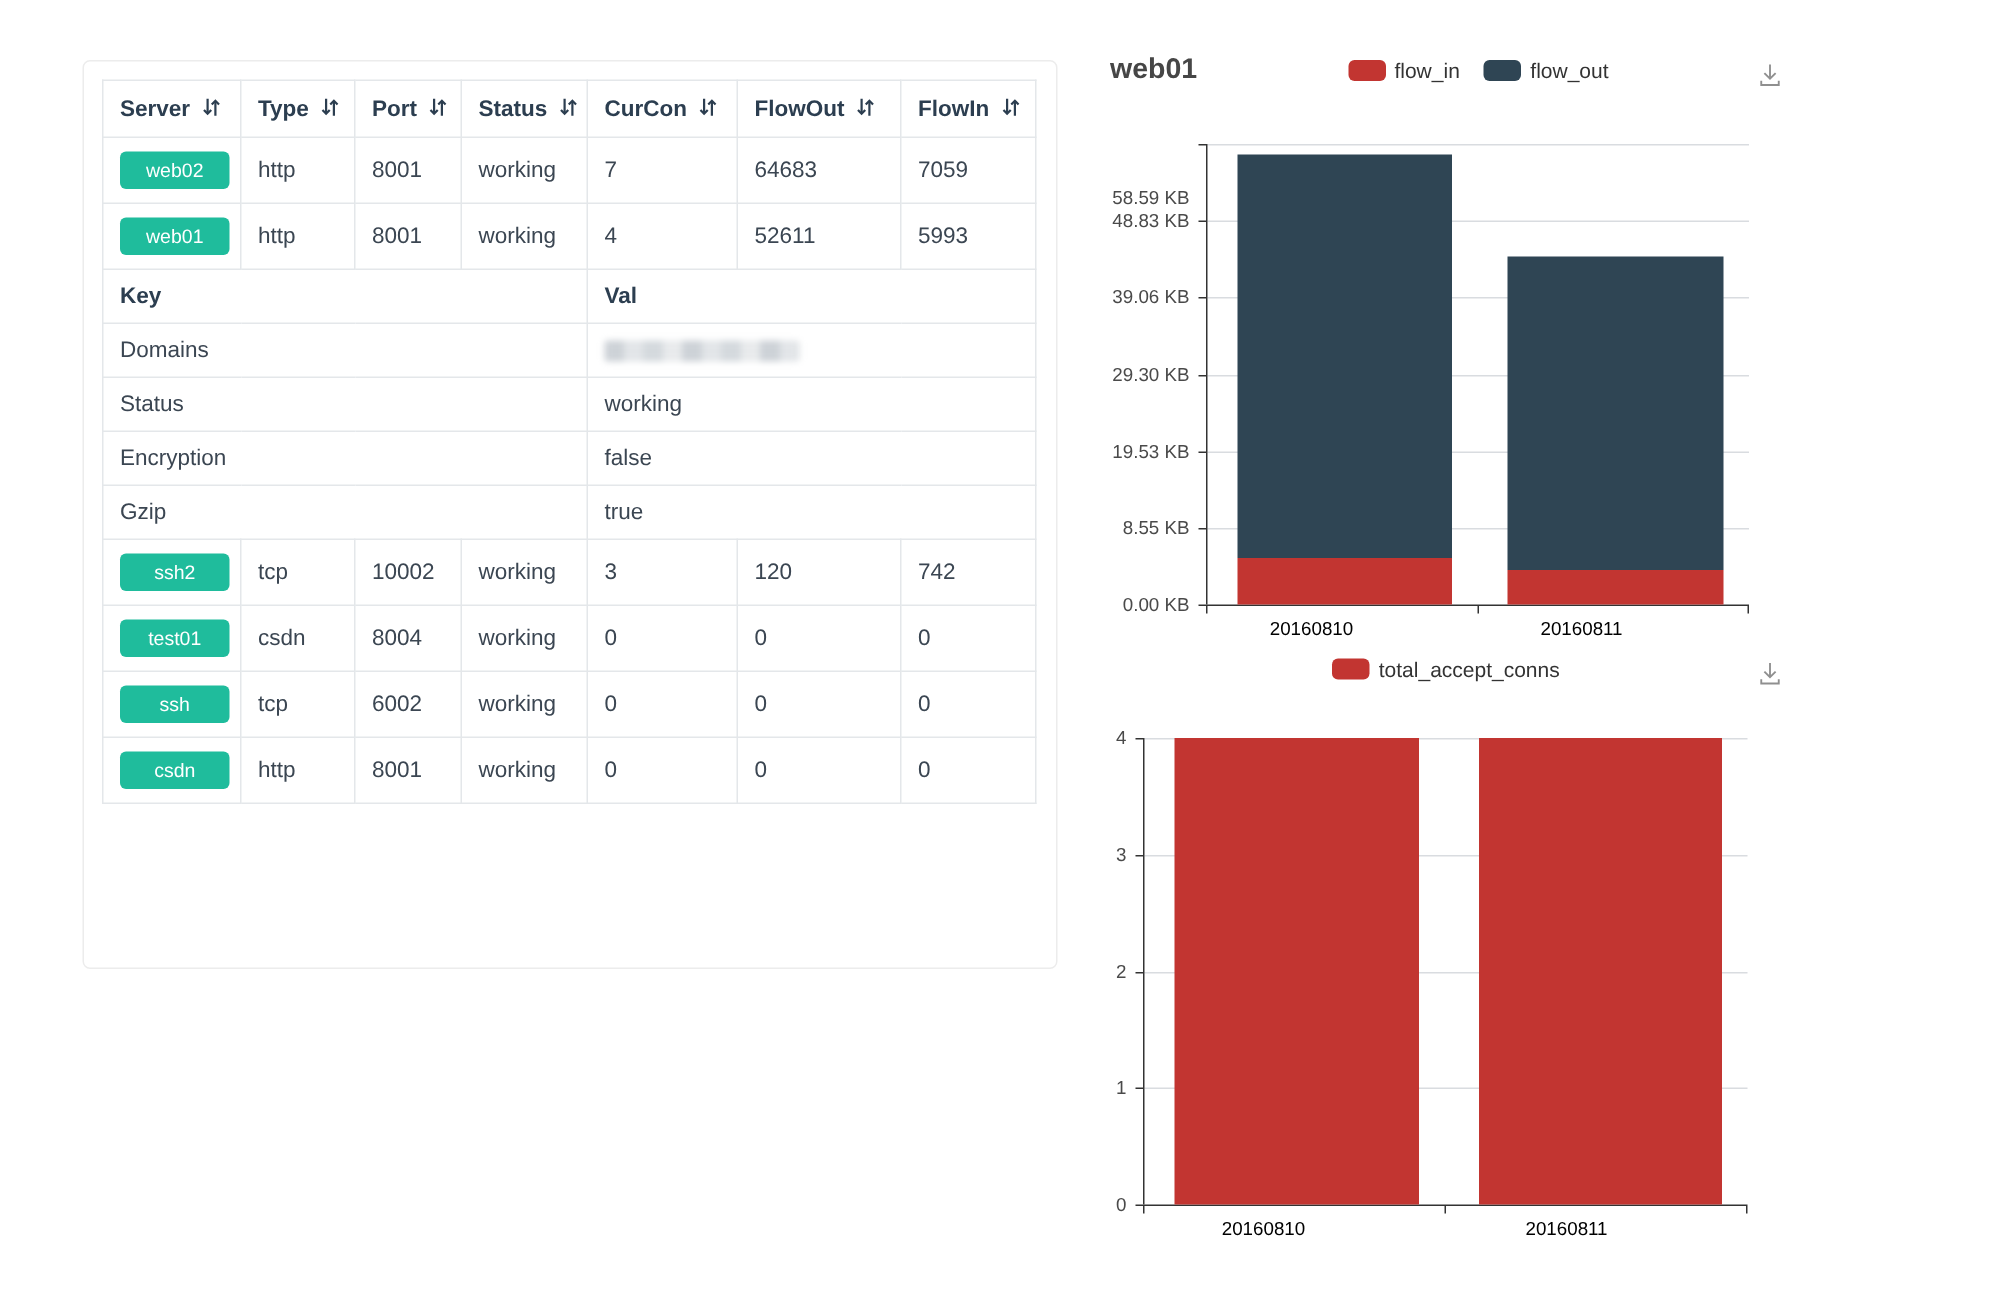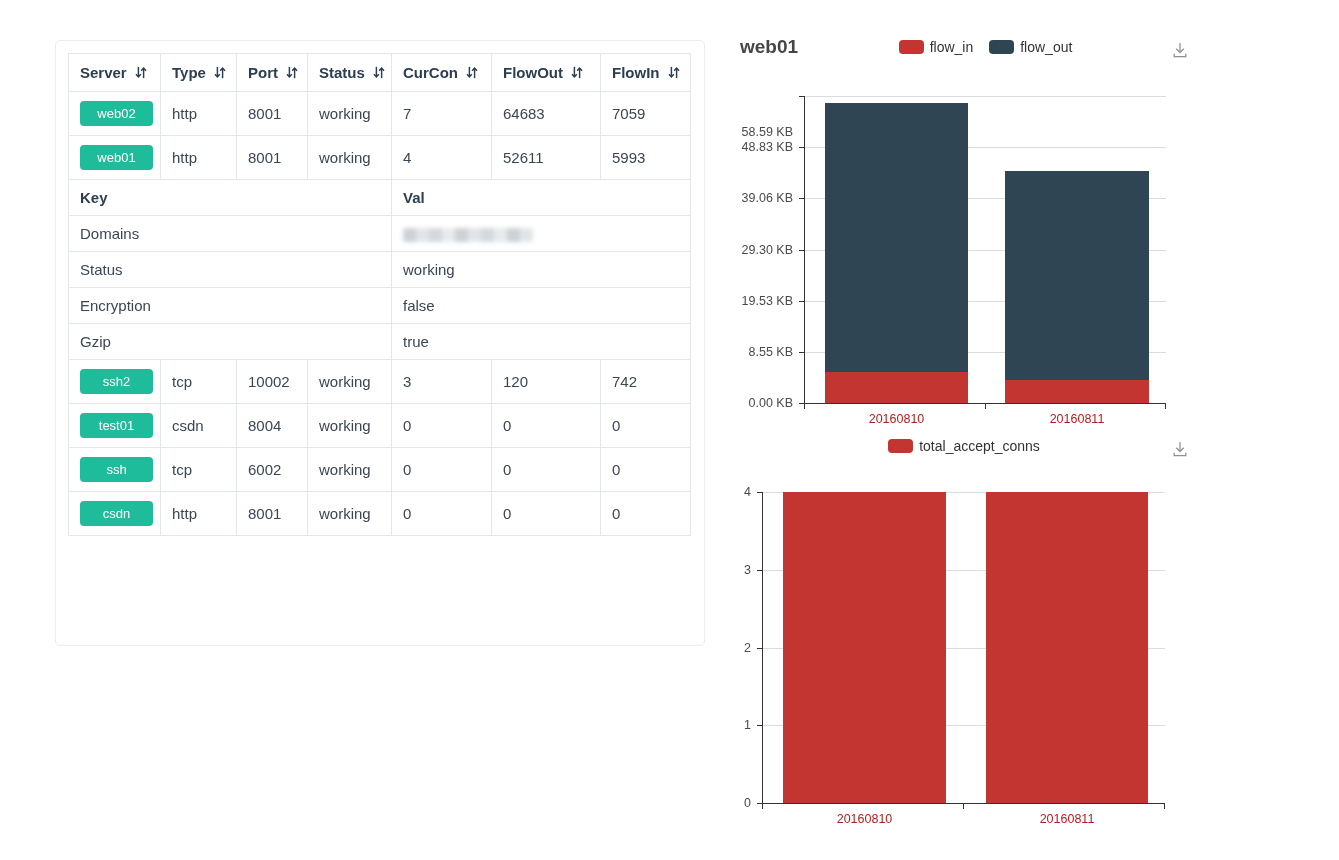--- a/index.html
+++ b/index.html
@@ -54,7 +54,7 @@
   .ytick { position: absolute; width: 5px; height: 1px; background: #333; }
   .xtick { position: absolute; width: 1px; height: 5px; background: #333; }
   .ylab { position: absolute; text-align: right; font-size: 12.5px; color: #4a4a4a; }
-  .xlab { position: absolute; text-align: center; font-size: 12.5px; color: #b91c1c; }
+  .xlab { position: absolute; text-align: left; font-size: 12.5px; color: #000000; }
   .bar-seg { position: absolute; }
 </style>
 </head>

